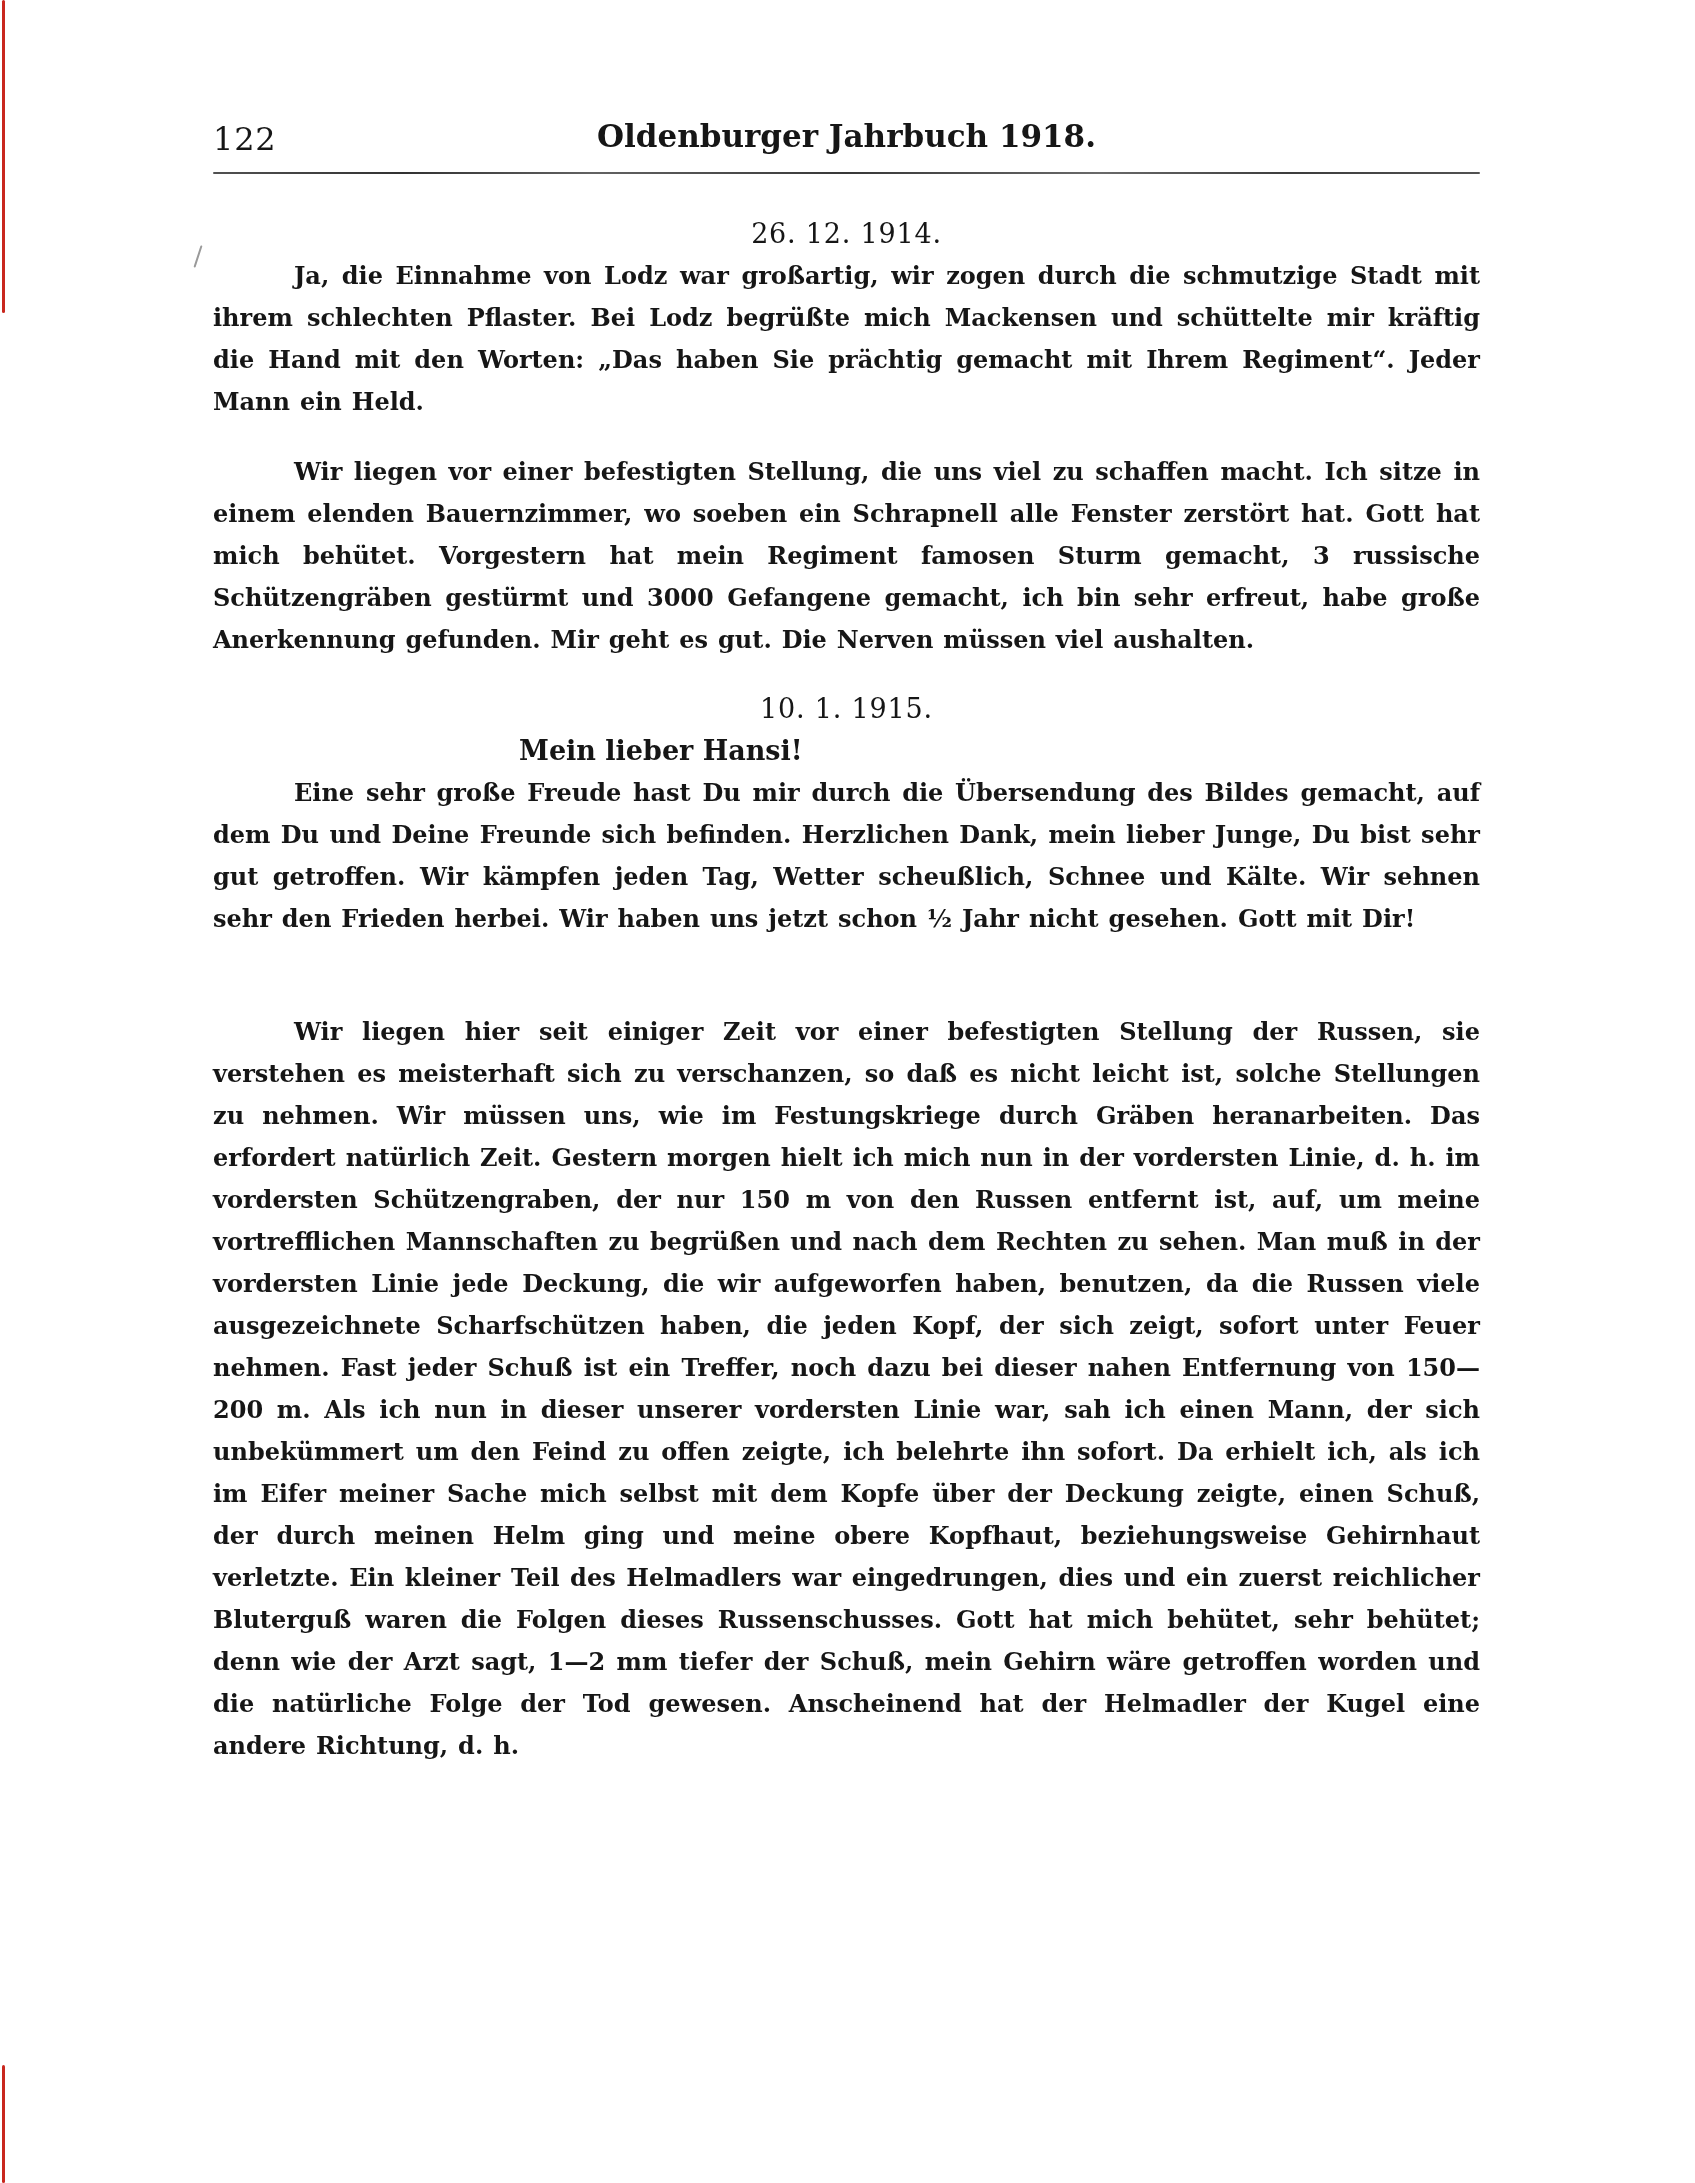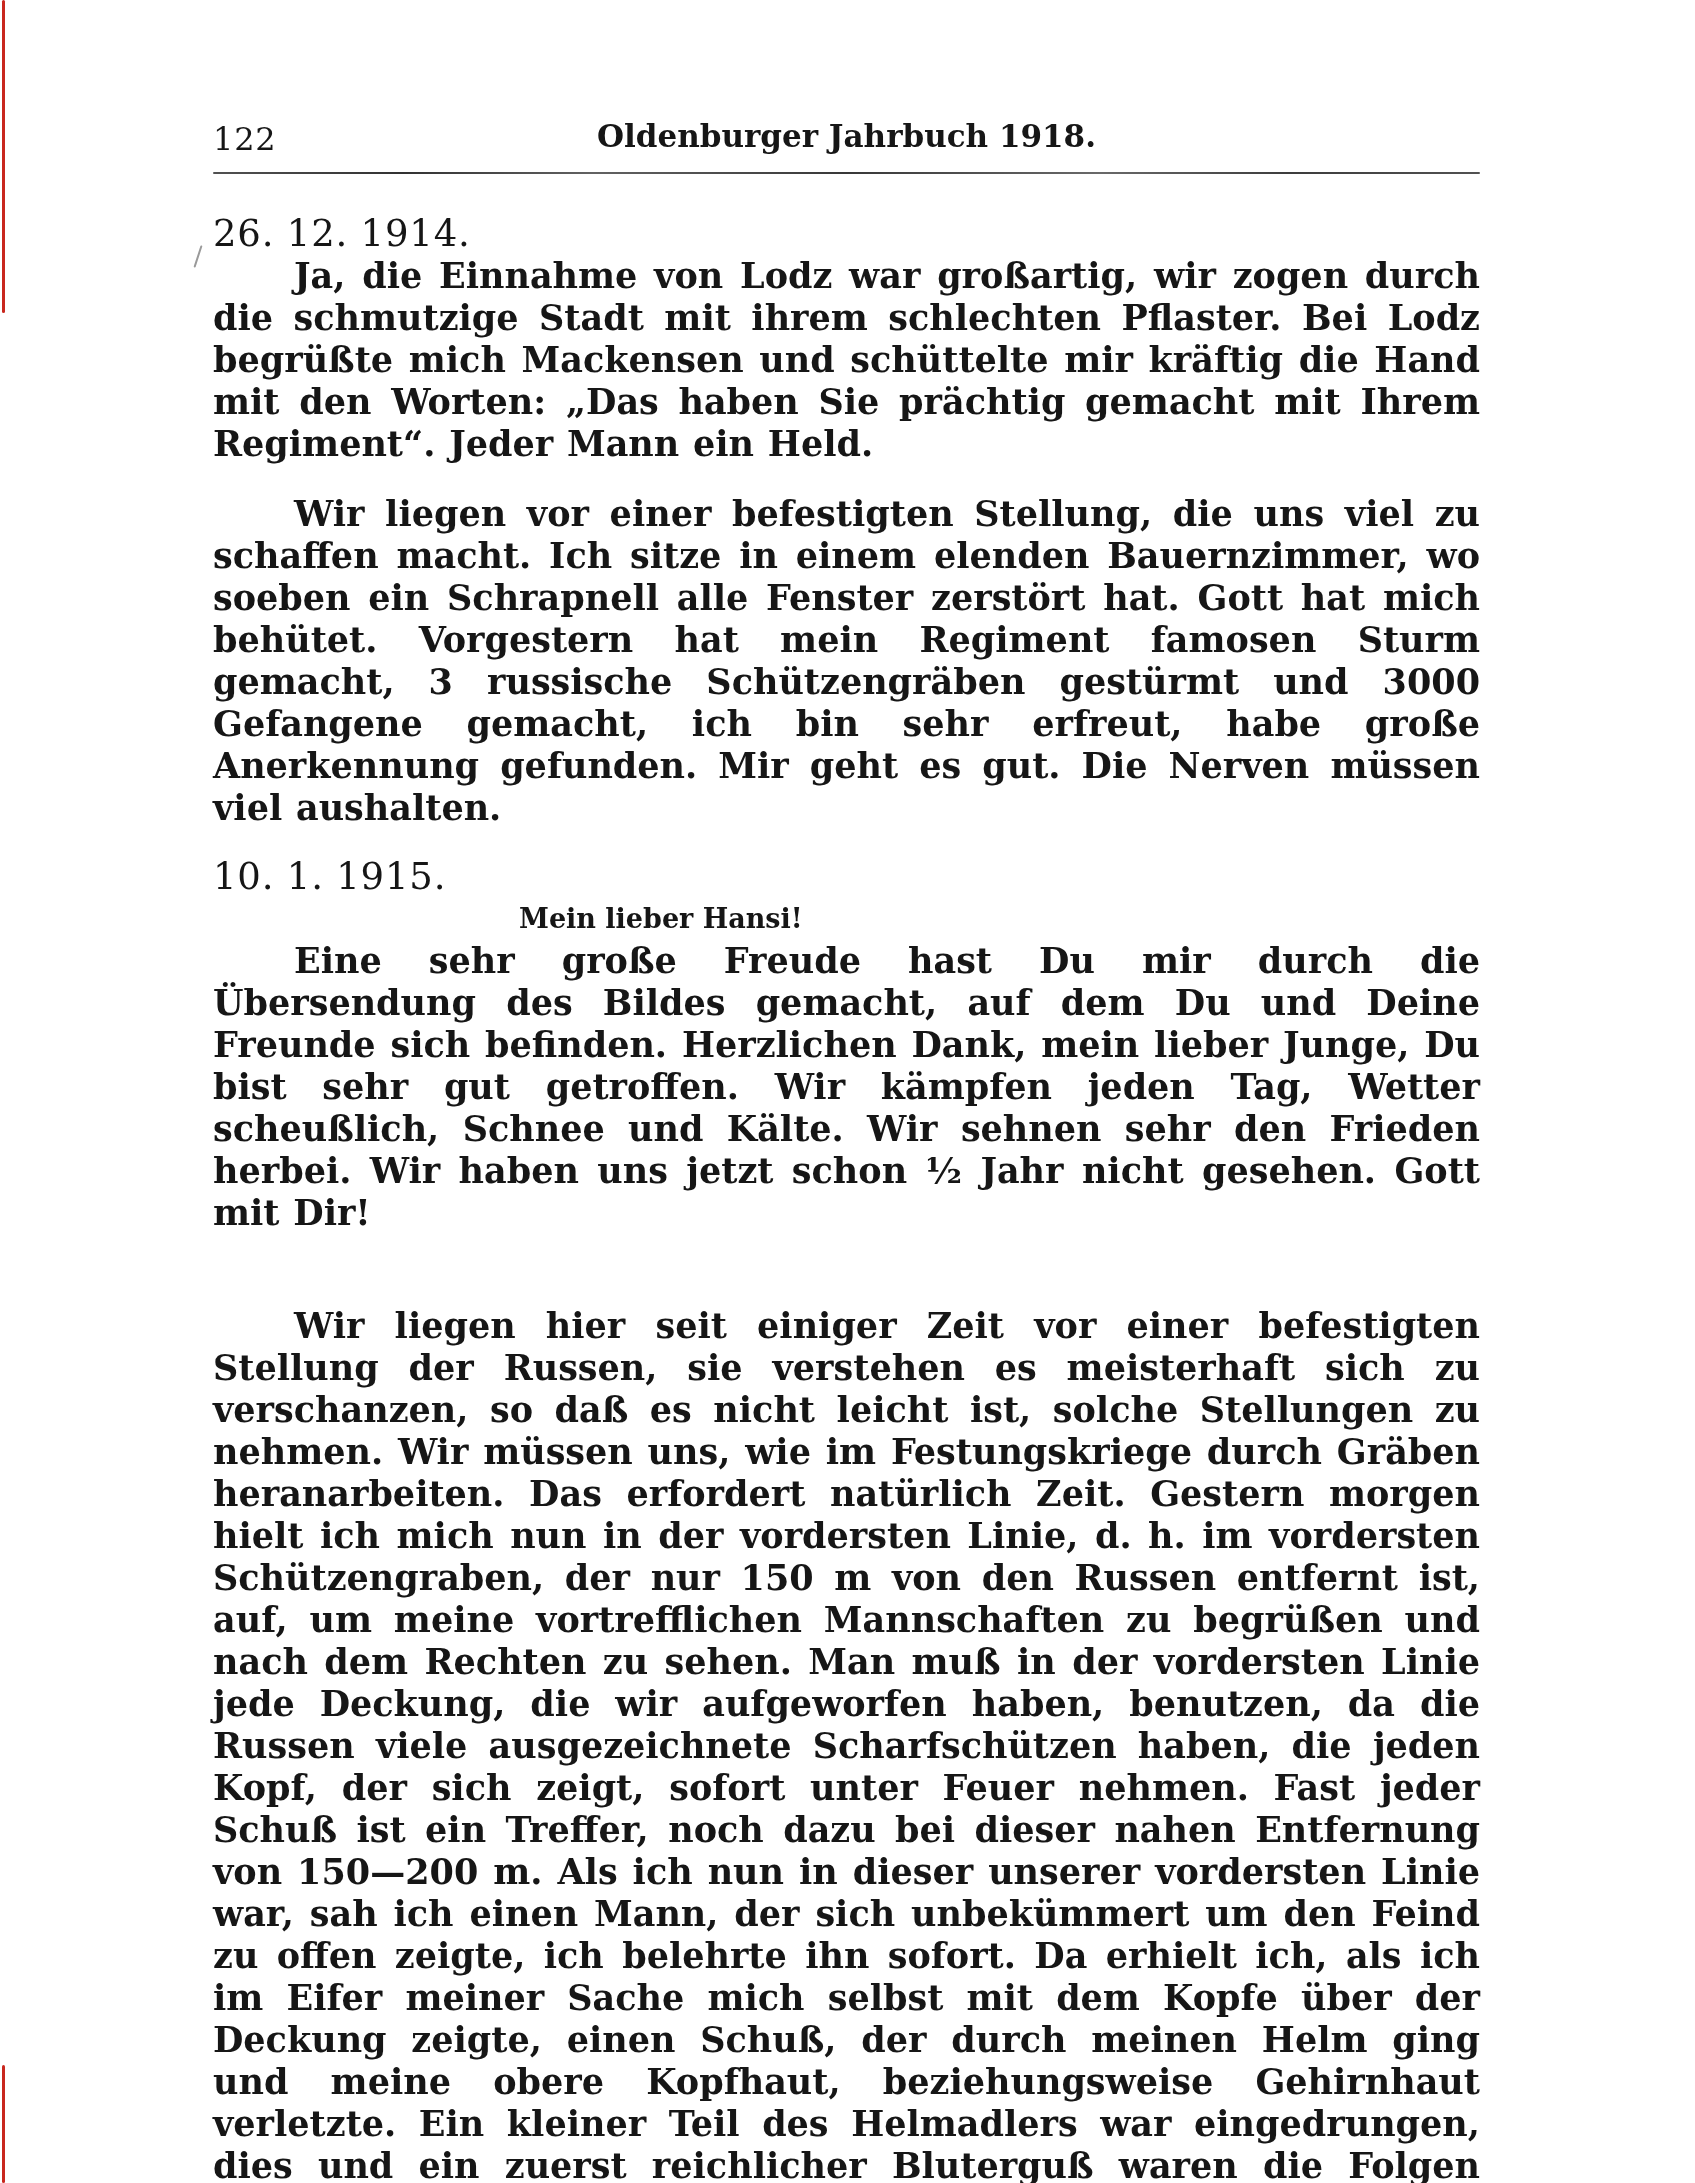--- a/index.html
+++ b/index.html
@@ -88,9 +88,9 @@
   .entry.first { margin-top: 39px; }
   .entry.gap-large { margin-top: 71px; }
   .entry-date {
-    font-size: 37px;
+    font-size: 27px;
     line-height: 42px;
-    text-align: left;
+    text-align: center;
     font-weight: normal;
     letter-spacing: 0.8px;
   }

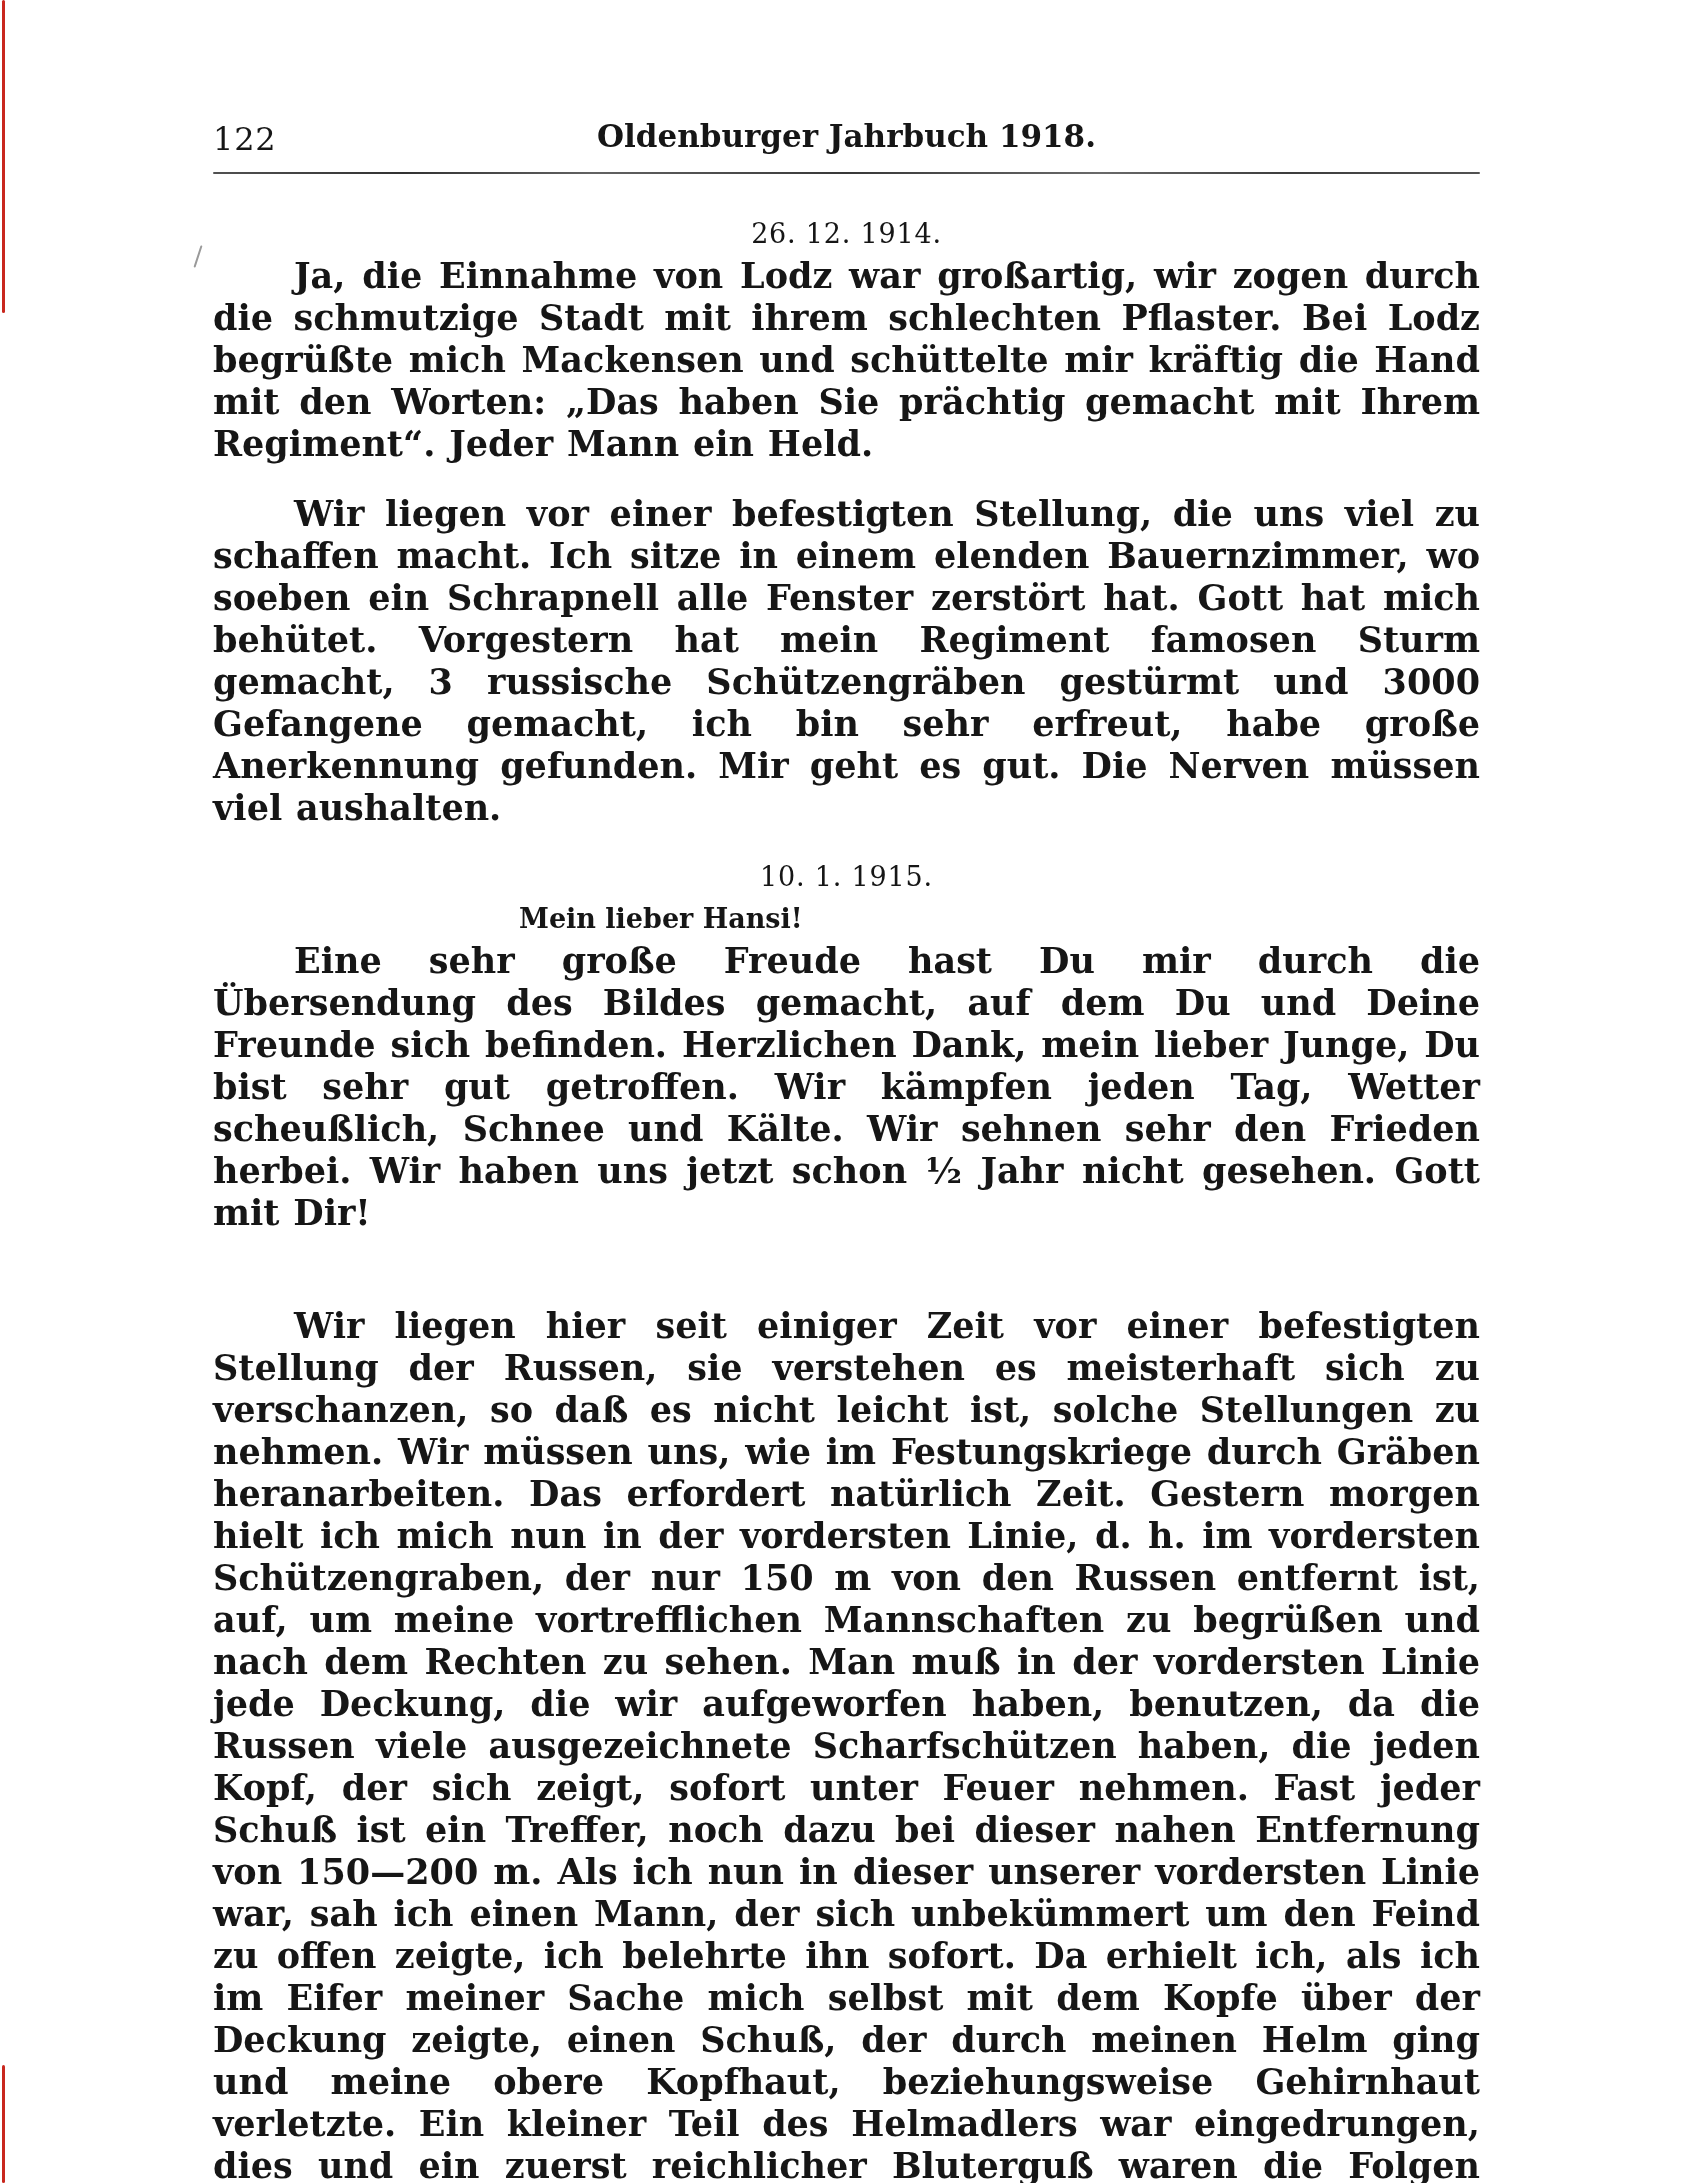--- a/index.html
+++ b/index.html
@@ -96,7 +96,7 @@
   }
   .entry-body {
     margin: 0;
-    font-size: 35px;
+    font-size: 24px;
     line-height: 42px;
     text-align: justify;
     font-weight: bold;

